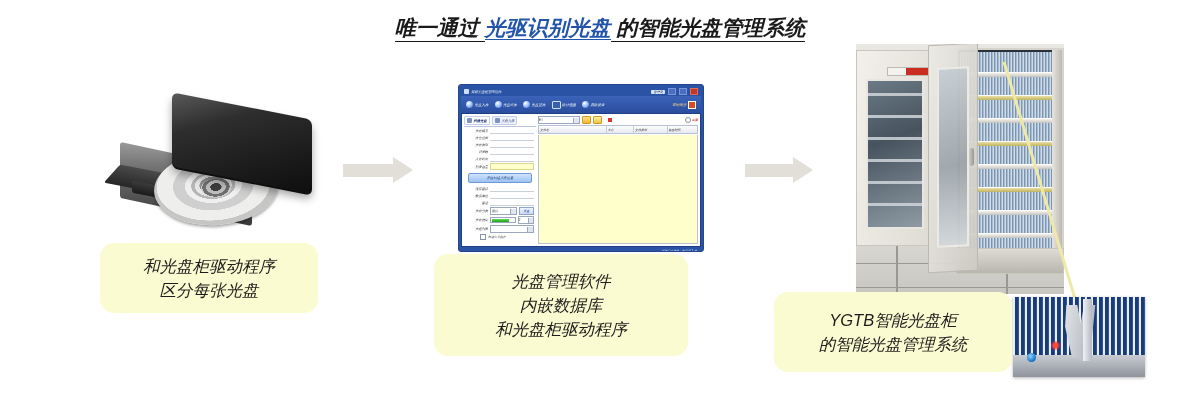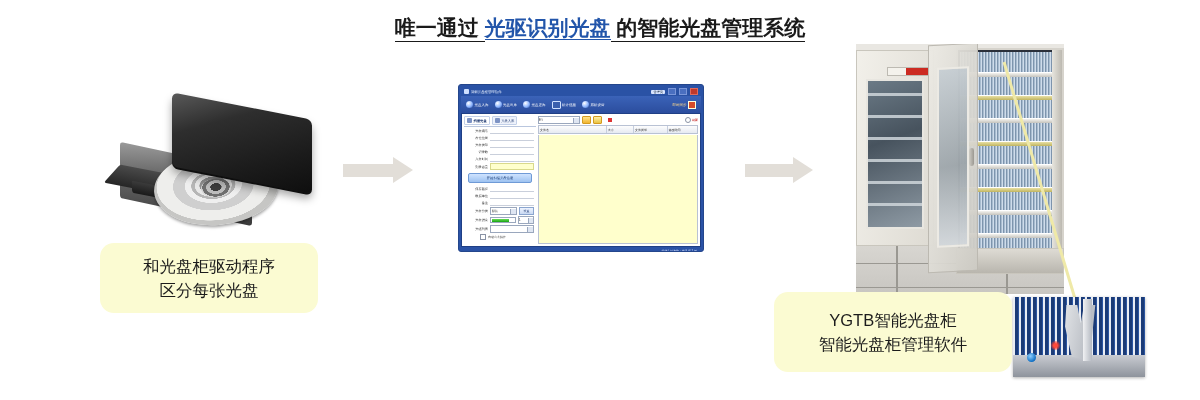--- a/index.html
+++ b/index.html
@@ -8,7 +8,7 @@
     font-family:"Liberation Sans","DejaVu Sans",sans-serif;
     overflow:hidden;position:relative;
   }
-  #stage{position:absolute;left:0;top:0;width:988px;height:400px;}
+  #stage{position:absolute;left:0;top:0;width:988px;height:400px;font-style:italic;}
 
   
   .title{

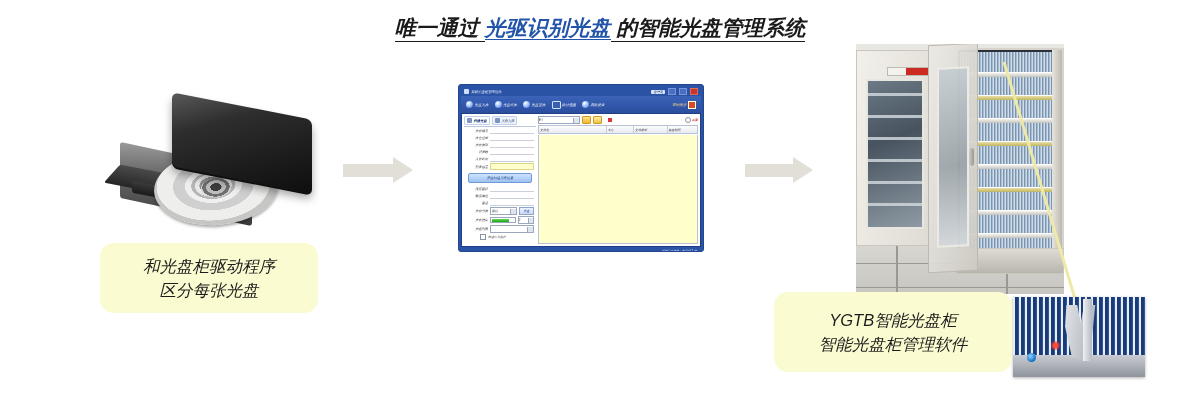--- a/index.html
+++ b/index.html
@@ -552,6 +552,11 @@
     <span class="lines">和光盘柜驱动程序
 区分每张光盘</span>
   </div>
+  <div class="caption" id="caption-2">
+    <span class="lines">光盘管理软件
+内嵌数据库
+和光盘柜驱动程序</span>
+  </div>
   <div class="caption" id="caption-3">
     <span class="lines">YGTB智能光盘柜
 智能光盘柜管理软件</span>

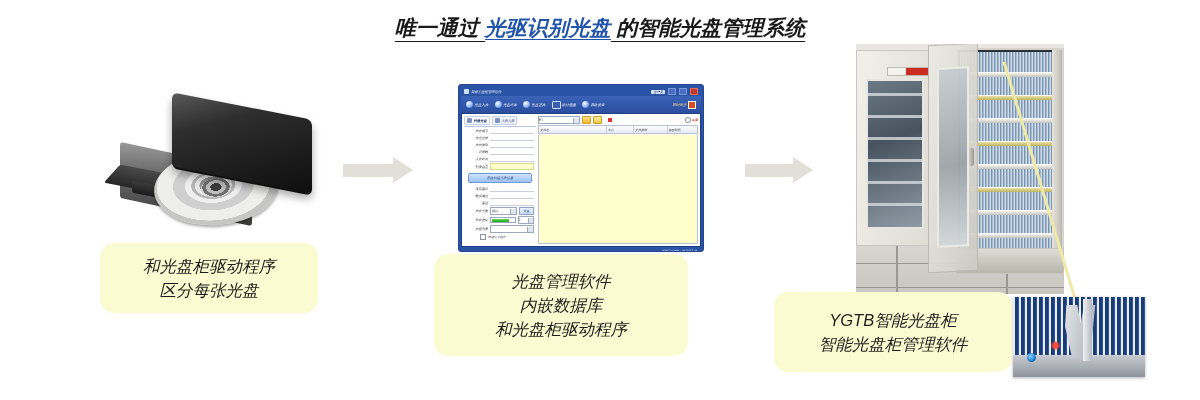--- a/index.html
+++ b/index.html
@@ -559,7 +559,7 @@
   </div>
   <div class="caption" id="caption-3">
     <span class="lines">YGTB智能光盘柜
-智能光盘柜管理软件</span>
+的智能光盘管理系统</span>
   </div>
 
 </div>

